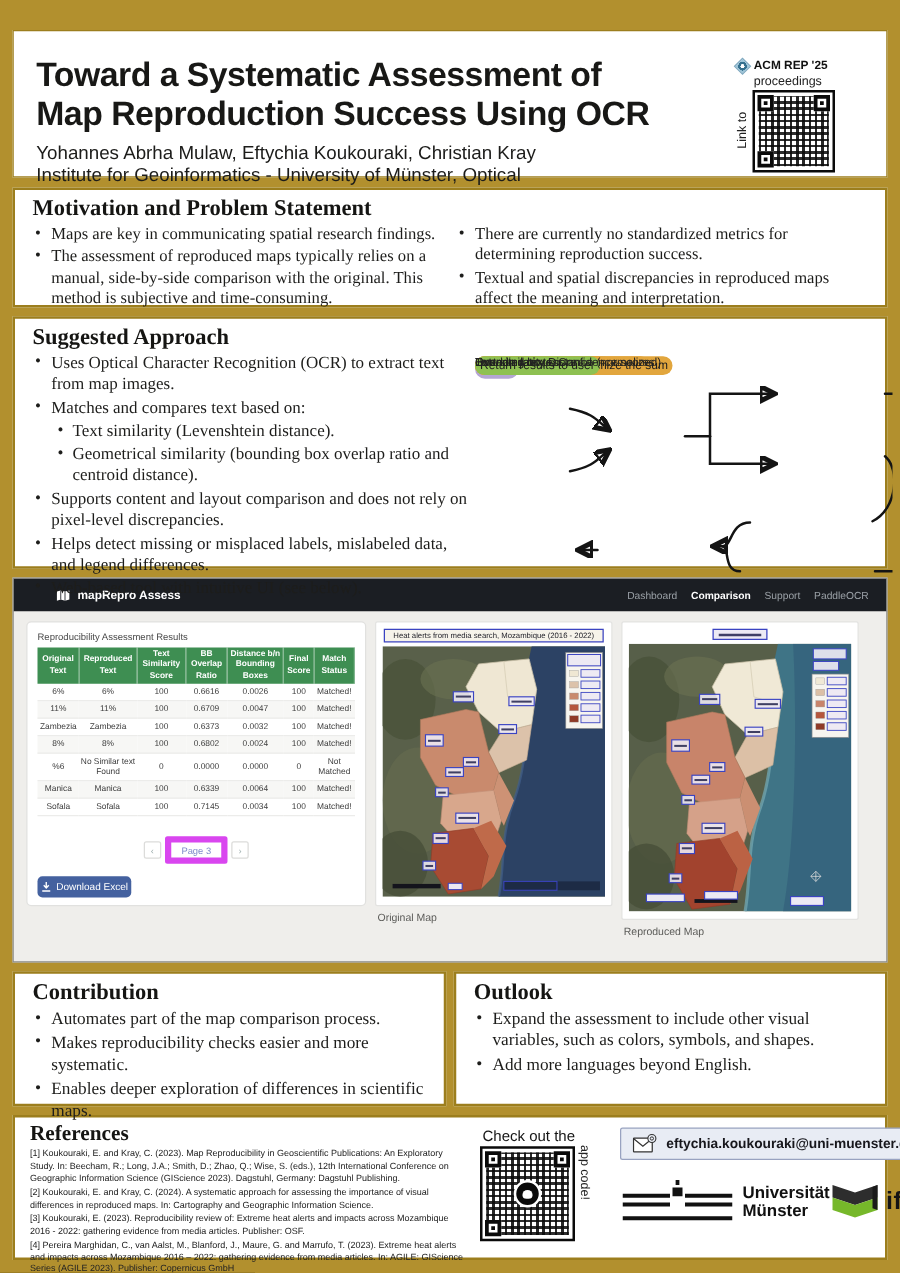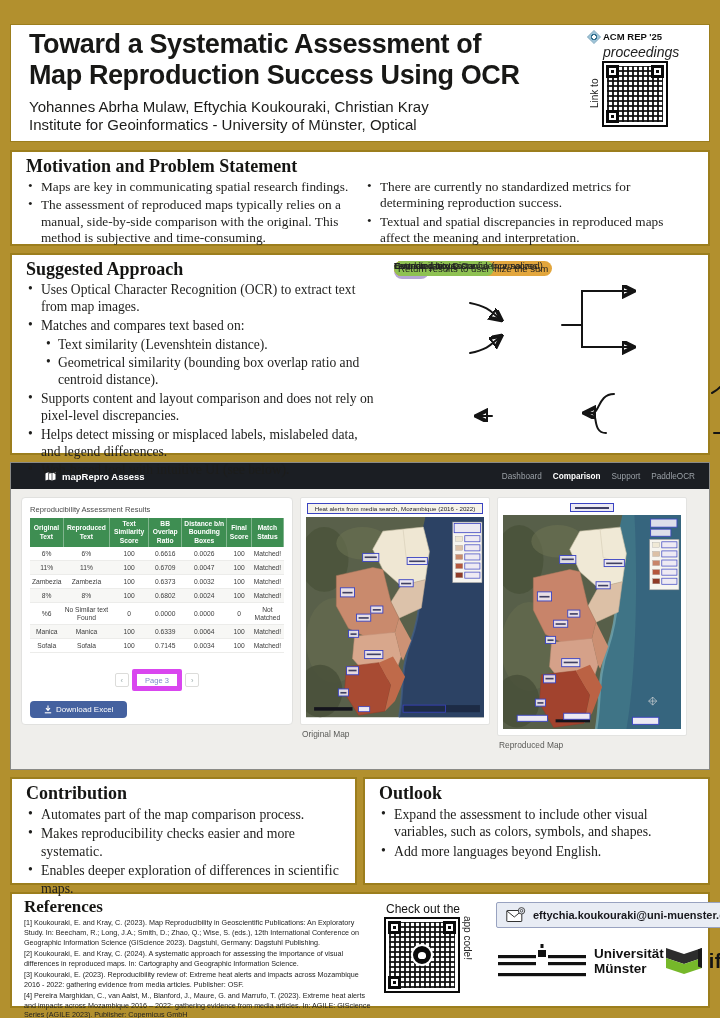--- a/index.html
+++ b/index.html
@@ -9,7 +9,7 @@
   .panel { background:#fff; border:2px solid #9c7e1d; }
 
   
-  .header-panel { height:118px; margin-bottom:8px; display:flex; justify-content:space-between; padding:4px 18px 6px; border-width:1px; }
+  .header-panel { height:118px; margin-bottom:8px; display:flex; justify-content:space-between; padding:20px 18px 6px; border-width:1px; }
   .title { font-family:"Liberation Sans", sans-serif; font-weight:700; font-size:27px; line-height:1.13; color:#181816; letter-spacing:-0.4px; }
   .authors { margin-top:8px; font-size:15px; font-weight:400; color:#1c1c1a; }
   .affiliation { font-size:15px; color:#1c1c1a; margin-top:1px; }

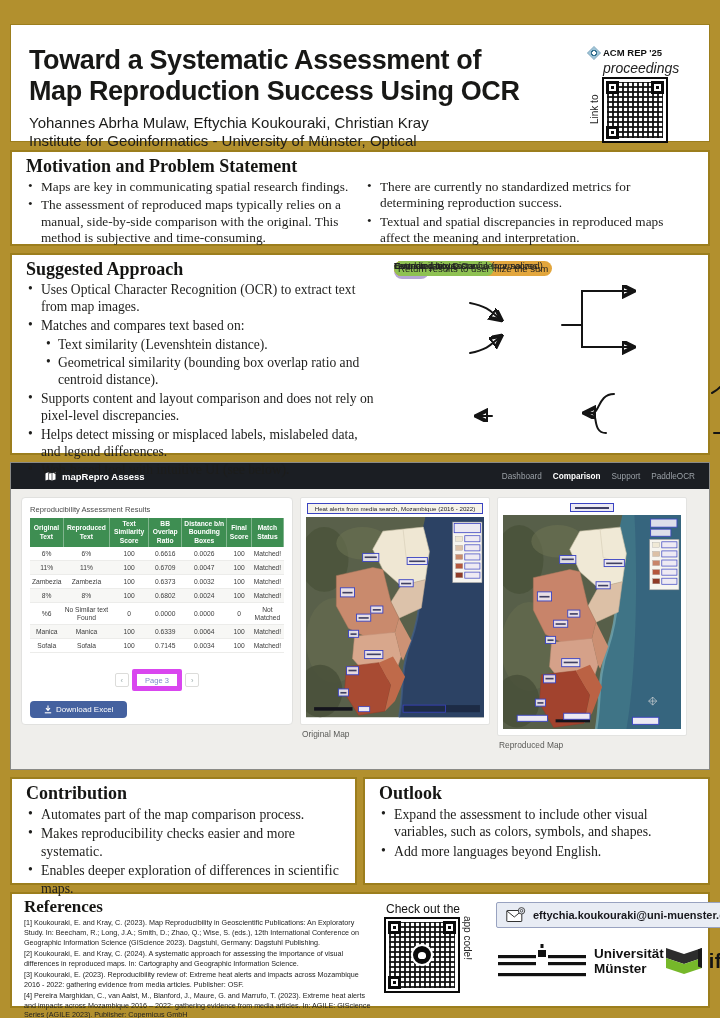--- a/index.html
+++ b/index.html
@@ -16,7 +16,7 @@
   .header-right { width:102px; flex:none; padding-top:2px; }
   .acm-row { display:flex; align-items:center; gap:4px; font-size:9.5px; font-weight:700; color:#111; justify-content:flex-start; }
   .diamond { width:10px; height:10px; flex:none; transform:rotate(45deg); background:radial-gradient(circle,#ffffff 0 28%,#35708e 30% 60%,#9cc4d8 62%); border:1px solid #7fa9c0; }
-  .proceedings { font-size:14px; color:#222; margin:2px 0 1px 14px;font-style:italic; }
+  .proceedings { font-size:10px; color:#222; margin:2px 0 1px 14px; }
   .qr-row { display:flex; gap:2px; align-items:flex-start; }
   .vert-text { writing-mode:vertical-rl; transform:rotate(180deg); font-size:10px; color:#222; height:64px; text-align:center; }
   .qr { position:relative; background:#fff; border:2px solid #0a0a0a; }

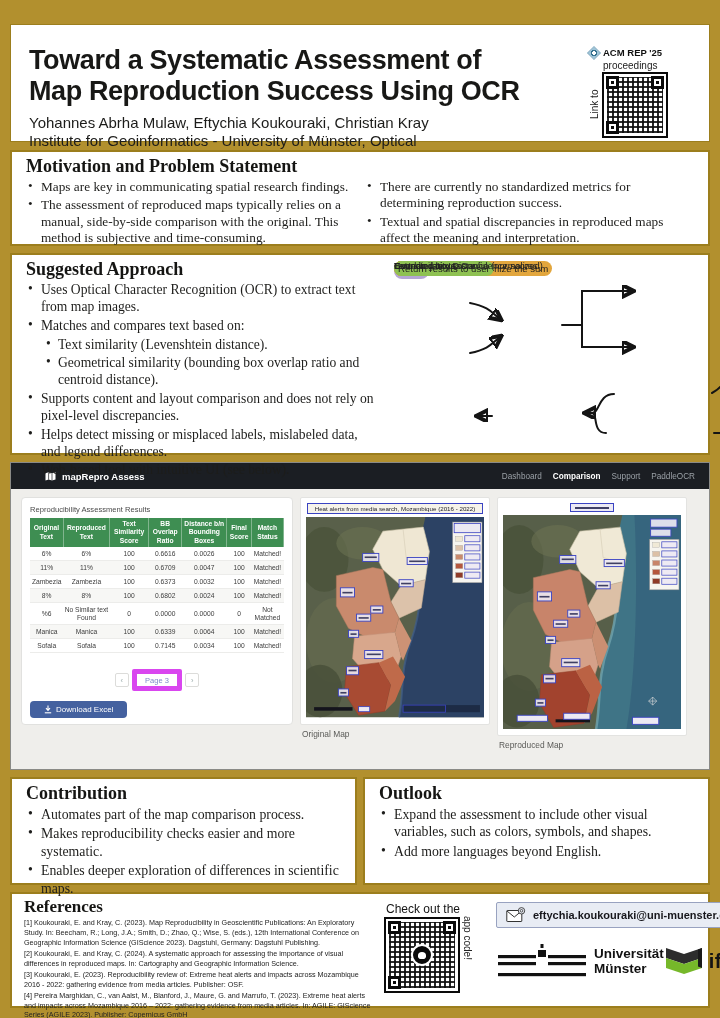--- a/index.html
+++ b/index.html
@@ -45,7 +45,7 @@
 
   
   .approach-panel { height:202px; margin-bottom:7px; padding:4px 10px 0 14px; }
-  .approach-body { display:flex; gap:16px; }
+  .approach-body { display:flex; gap:2px;align-items:flex-end; }
   .approach-left { width:352px; flex:none; }
   .approach-left ul.blist { font-size:13.6px; }
 

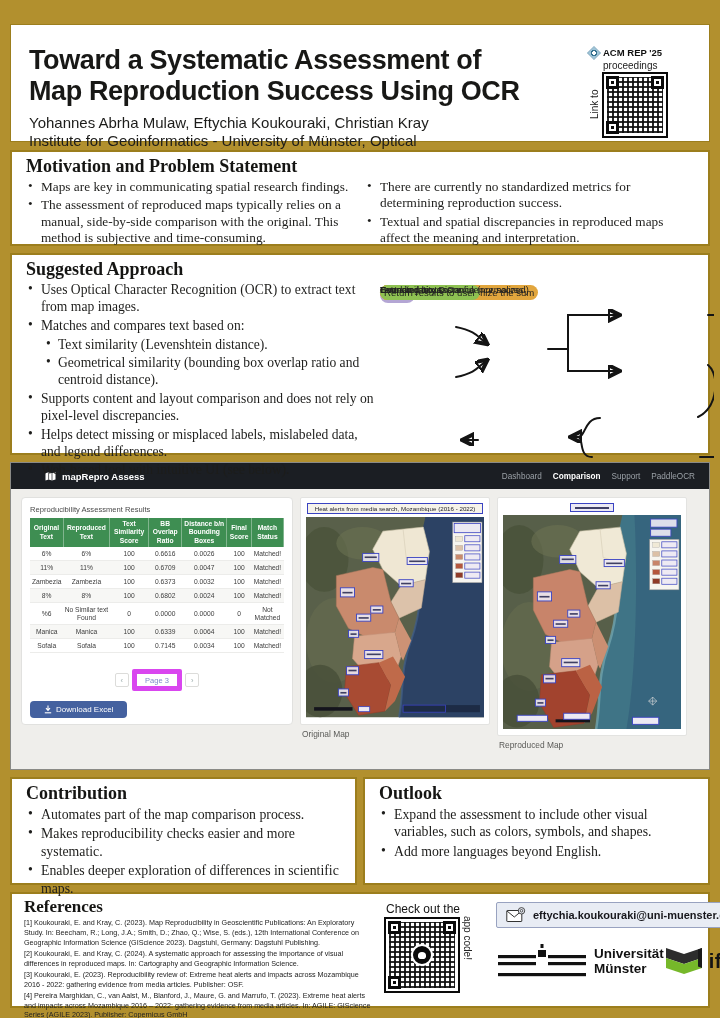--- a/index.html
+++ b/index.html
@@ -72,7 +72,7 @@
   .pagination { margin-top:16px; display:flex; justify-content:center; align-items:center; gap:3px; font-size:7.5px; color:#6b7bc4; }
   .pagebtn { border:1px solid #dcdcda; background:#fff; border-radius:2px; padding:1.5px 5px; color:#9aa; }
   .pagelabel { border:5px solid #d946ef; border-radius:2px; padding:1.5px 8px; color:#7d8bca; }
-  .dl-btn { margin-top:10px; align-self:flex-start; background:#44619f; color:#fff; font-size:8px; border:none; border-radius:4px; padding:4px 14px; display:flex; align-items:center; gap:4px; }
+  .dl-btn { margin-top:10px; align-self:flex-start; background:#44619f; color:#fff; font-size:8px; border:none; border-radius:4px; padding:4px 3px; display:flex; align-items:center; gap:4px; }
   .map-card-wrap { width:190px; flex:none; }
   .map-card { background:#fff; border:1px solid #e3e3e1; border-radius:2px; padding:5px 5px 6px; }
   .map-title { font-size:6.2px; line-height:1.2; color:#23232b; border:1px solid #3a43c2; background:#f6f3ea; padding:1px 2px; text-align:center; margin:0 1px 3px; }

